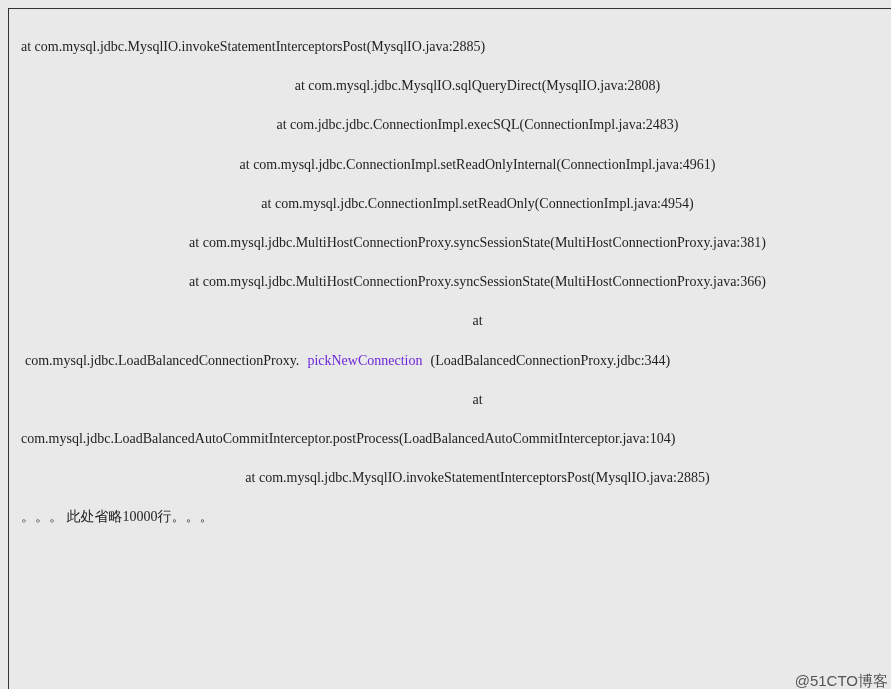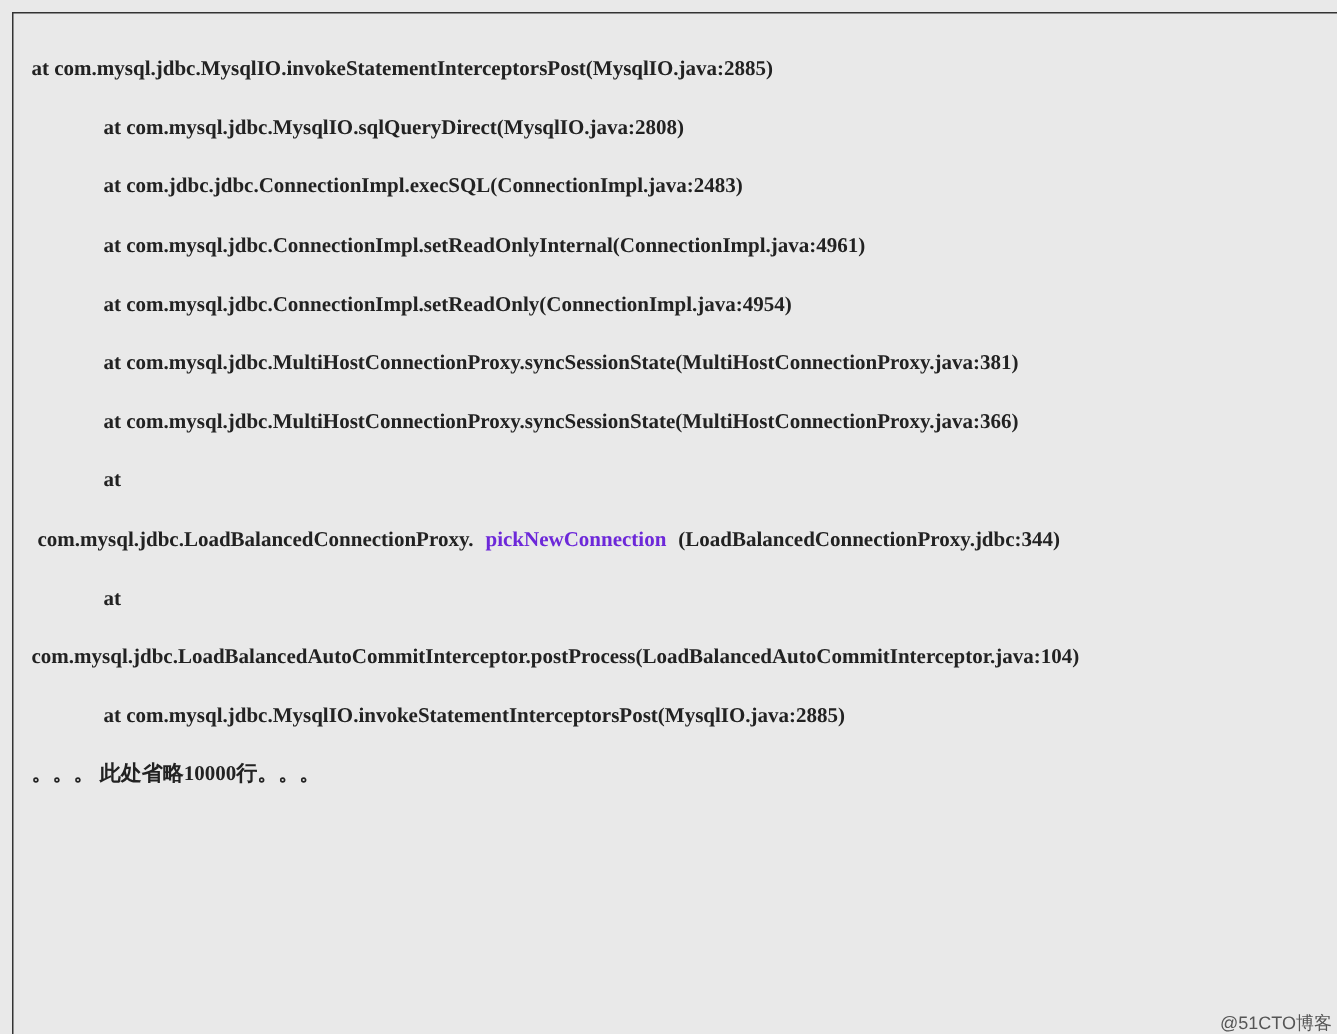--- a/index.html
+++ b/index.html
@@ -22,7 +22,6 @@
   .block {
     margin: 0;
     white-space: normal;
-    font-weight: bold;
   }
   .ind {
     padding-left: 48px;

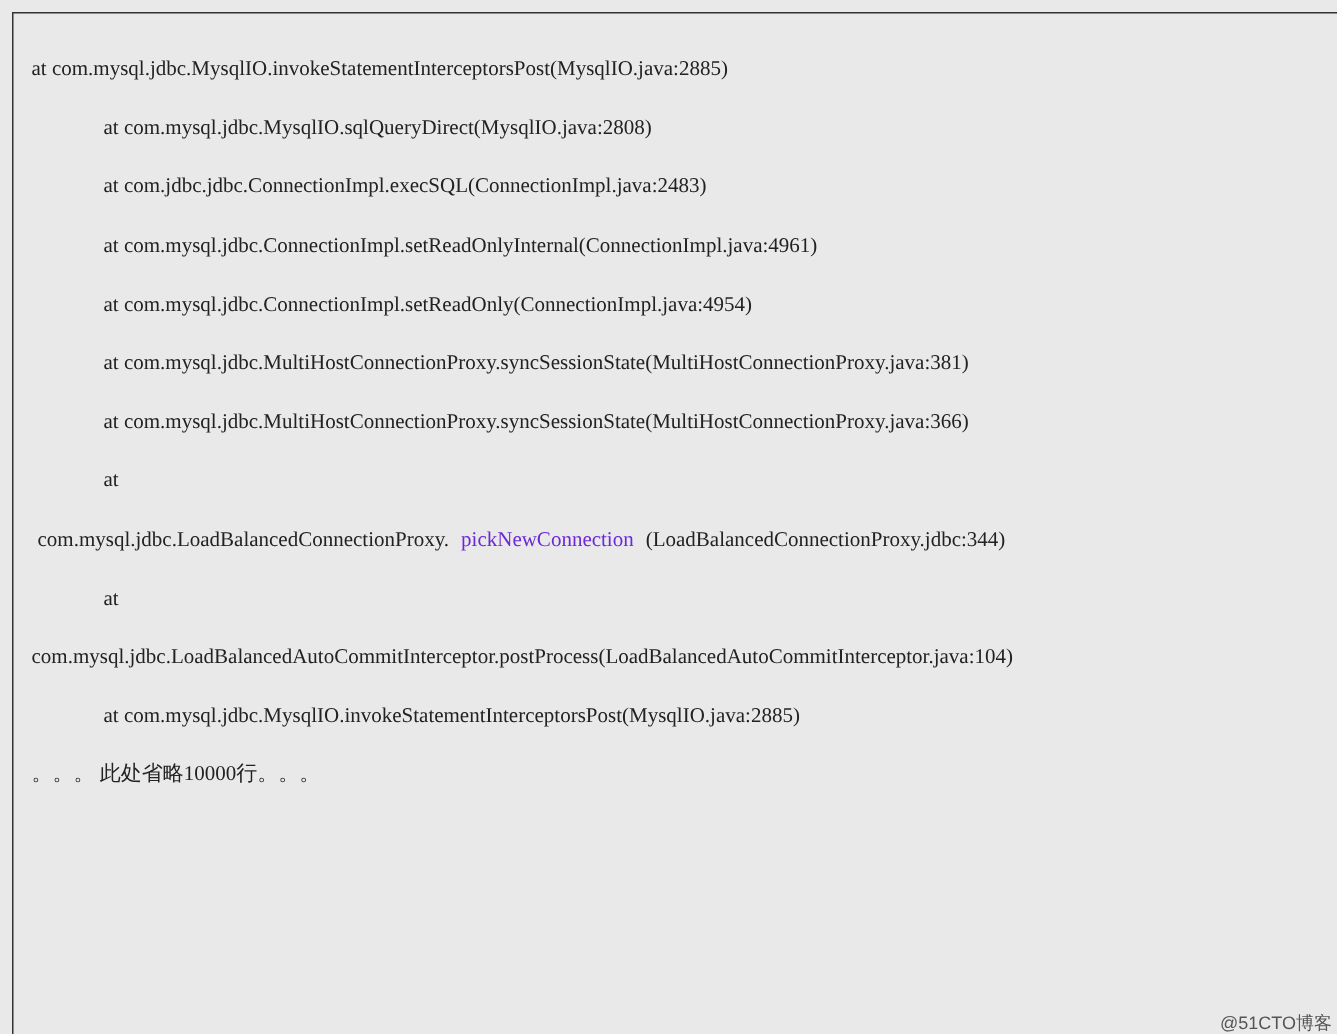--- a/index.html
+++ b/index.html
@@ -25,6 +25,7 @@
   }
   .ind {
     padding-left: 48px;
+    text-align: center;
   }
   .highlight {
     color: #6d28d9;

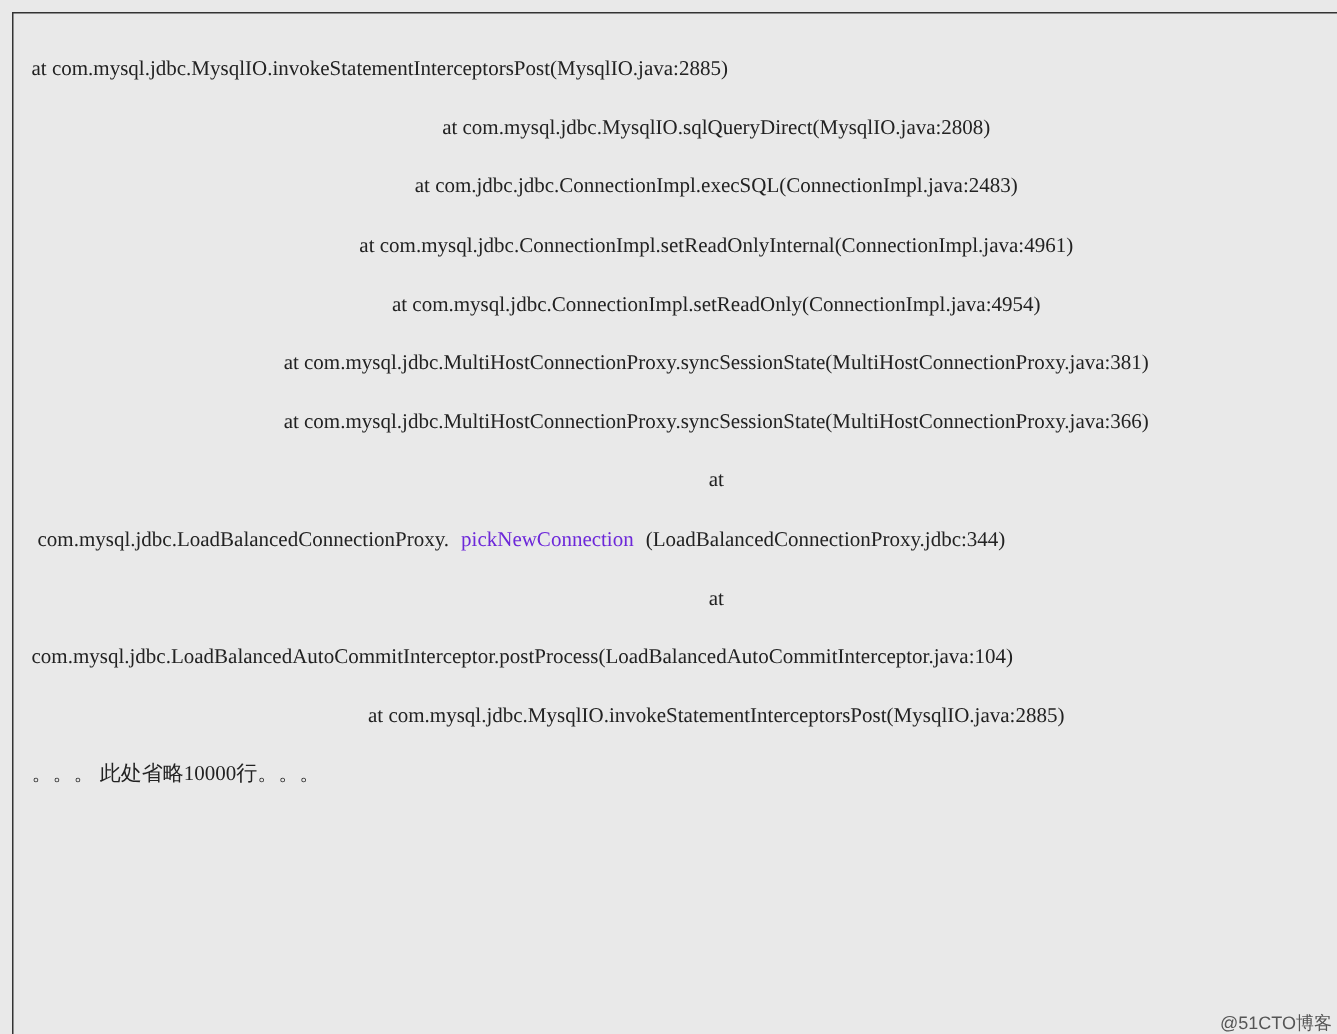--- a/index.html
+++ b/index.html
@@ -34,7 +34,7 @@
     position: absolute;
     right: 6px;
     bottom: 4px;
-    font-size: 12px;
+    font-size: 15px;
     font-family: "Microsoft YaHei", sans-serif;
     color: #555;
     line-height: 1;

